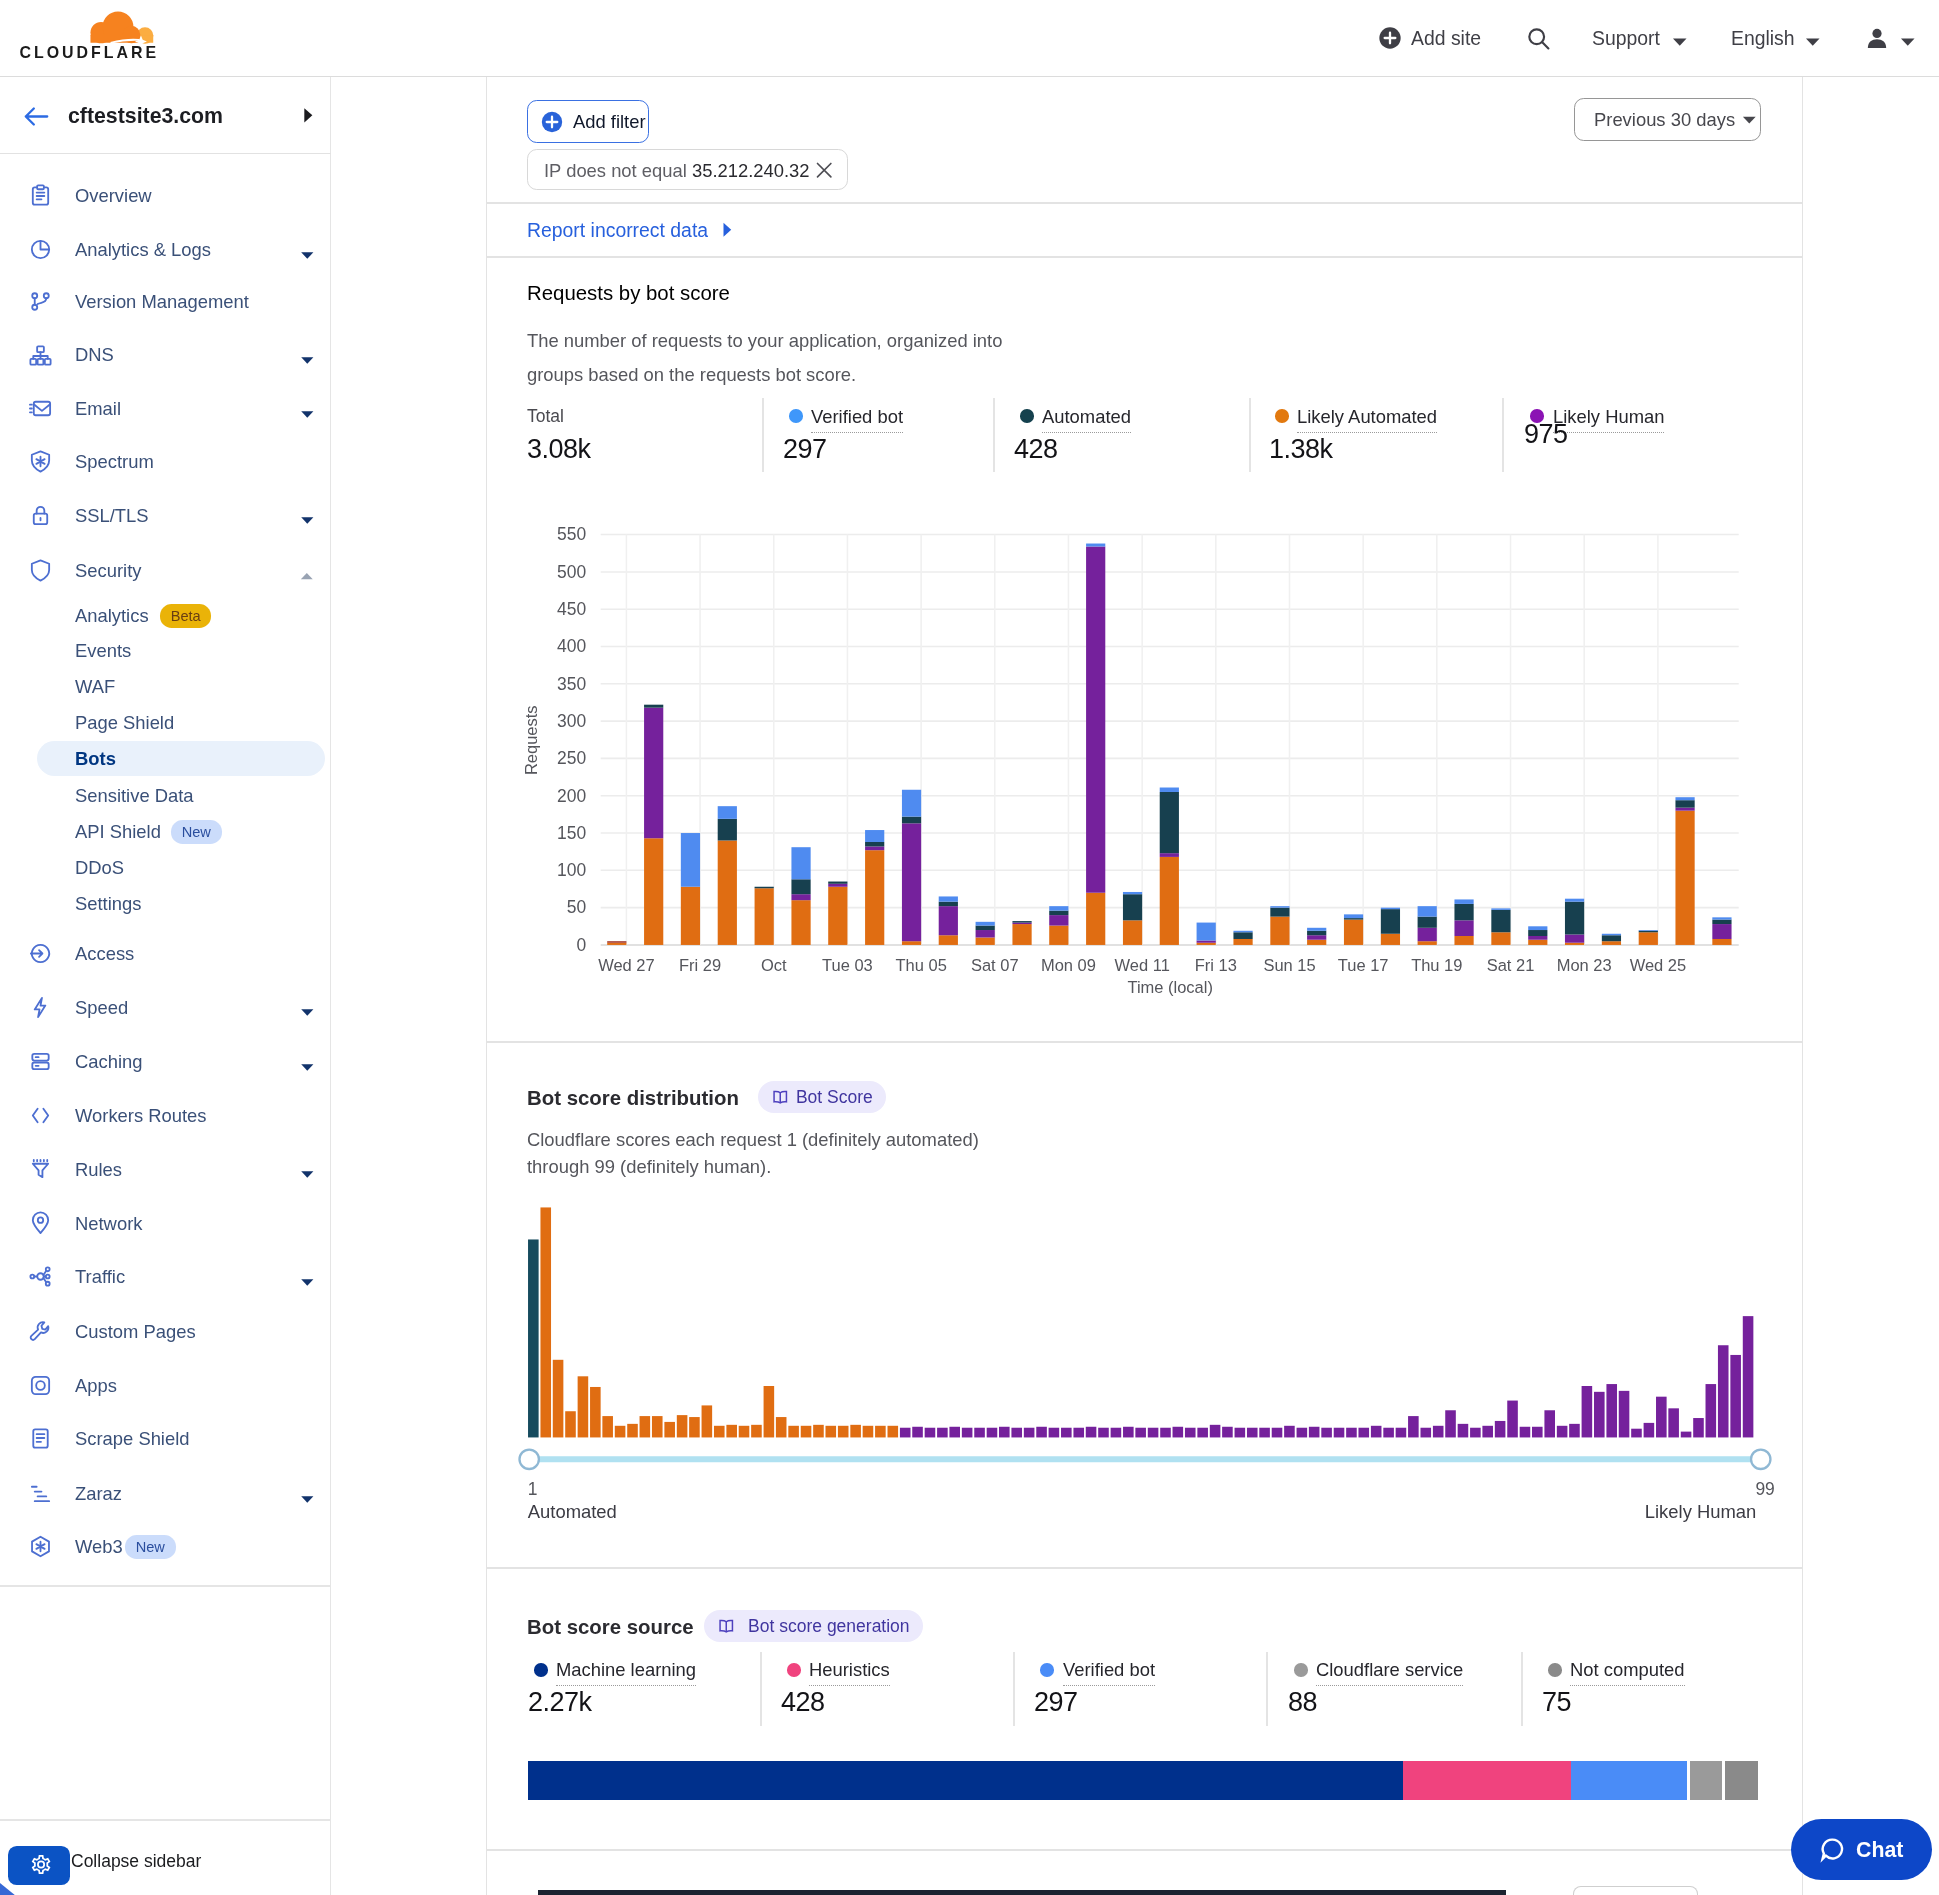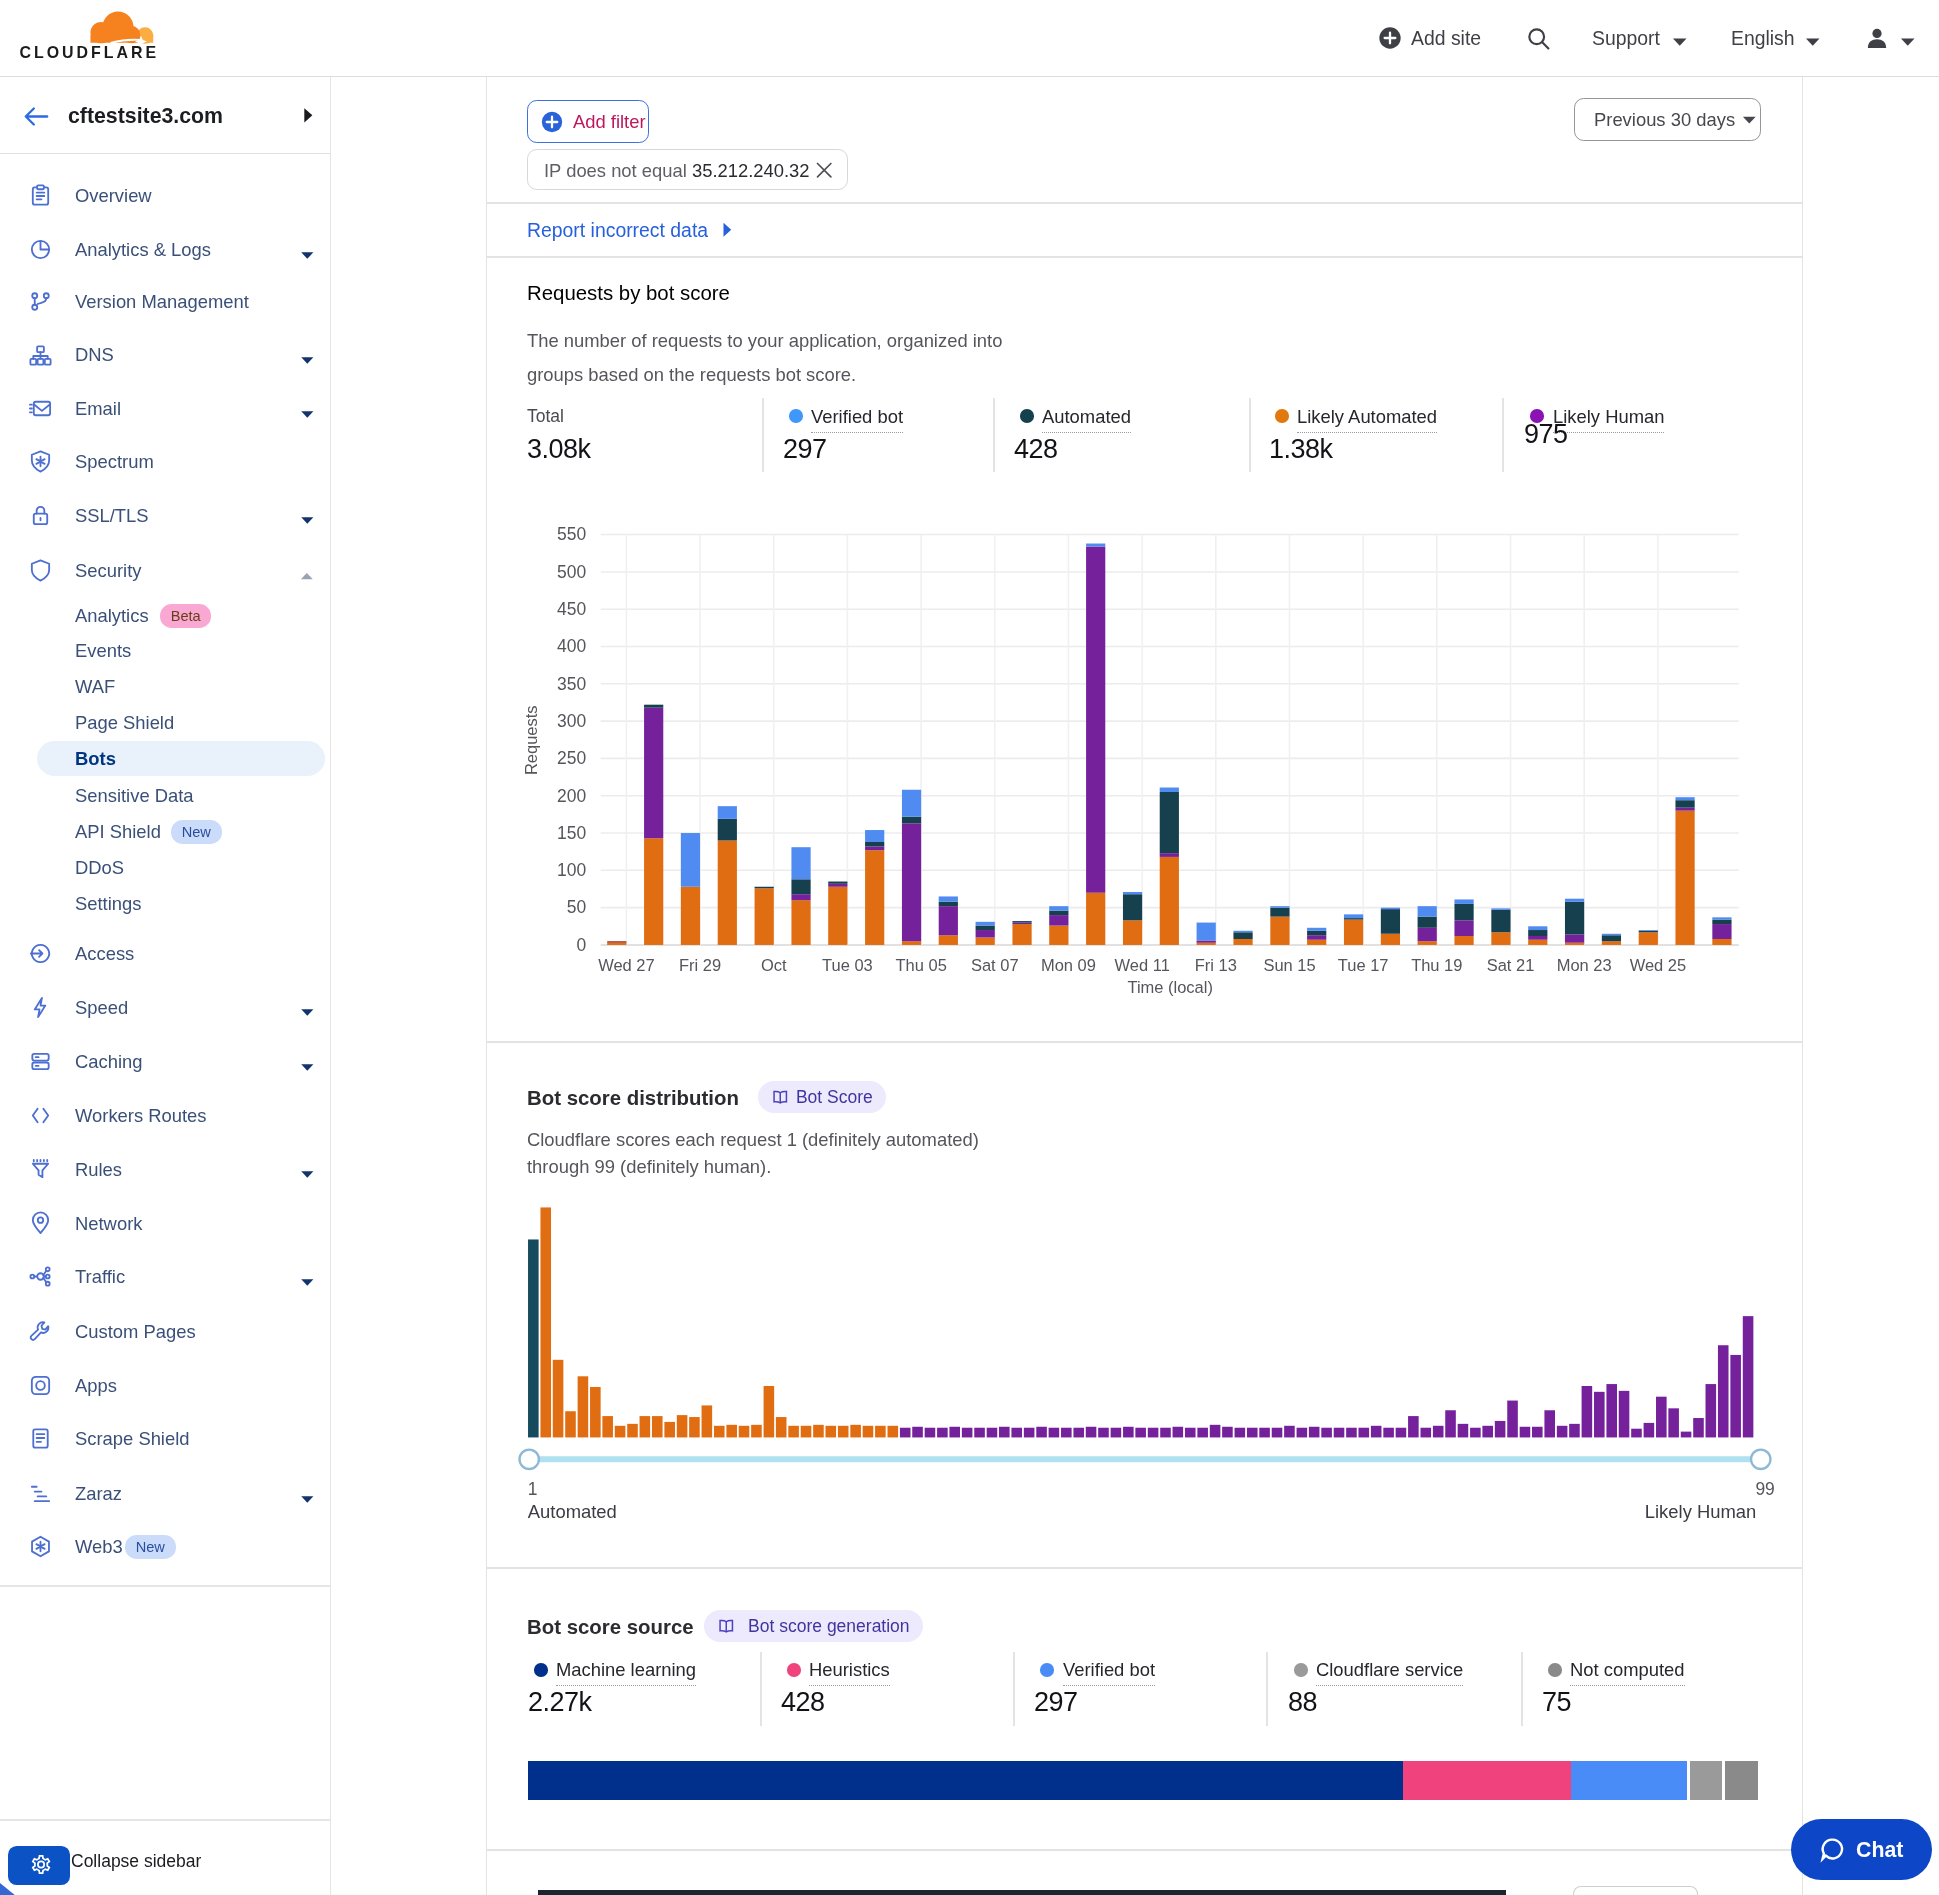--- a/index.html
+++ b/index.html
@@ -257,7 +257,7 @@
     <circle cx="13.5" cy="13.5" r="12.5" fill="#2963d9"></circle>
     <path d="M13.5 7 v13 M7 13.5 h13" stroke="#fff" stroke-width="2.8" stroke-linecap="round"></path>
   </svg>
-<div class="abs" style="left:573px;top:111px;font-size:18.4px;color:#be185d">Add filter</div>
+<div class="abs" style="left:573px;top:111px;font-size:18.4px;color:#0f172a">Add filter</div>
 <div class="abs" style="left:1574px;top:98px;width:187px;height:43px;border:1.9px solid #969696;border-radius:9.7px"></div>
 <div class="abs" style="left:1594px;top:109px;font-size:18.4px;color:#47474d">Previous 30 days</div>
 <svg class="abs" style="left:1742px;top:115px" width="14.6" height="9.7" viewBox="0 0 16 10">

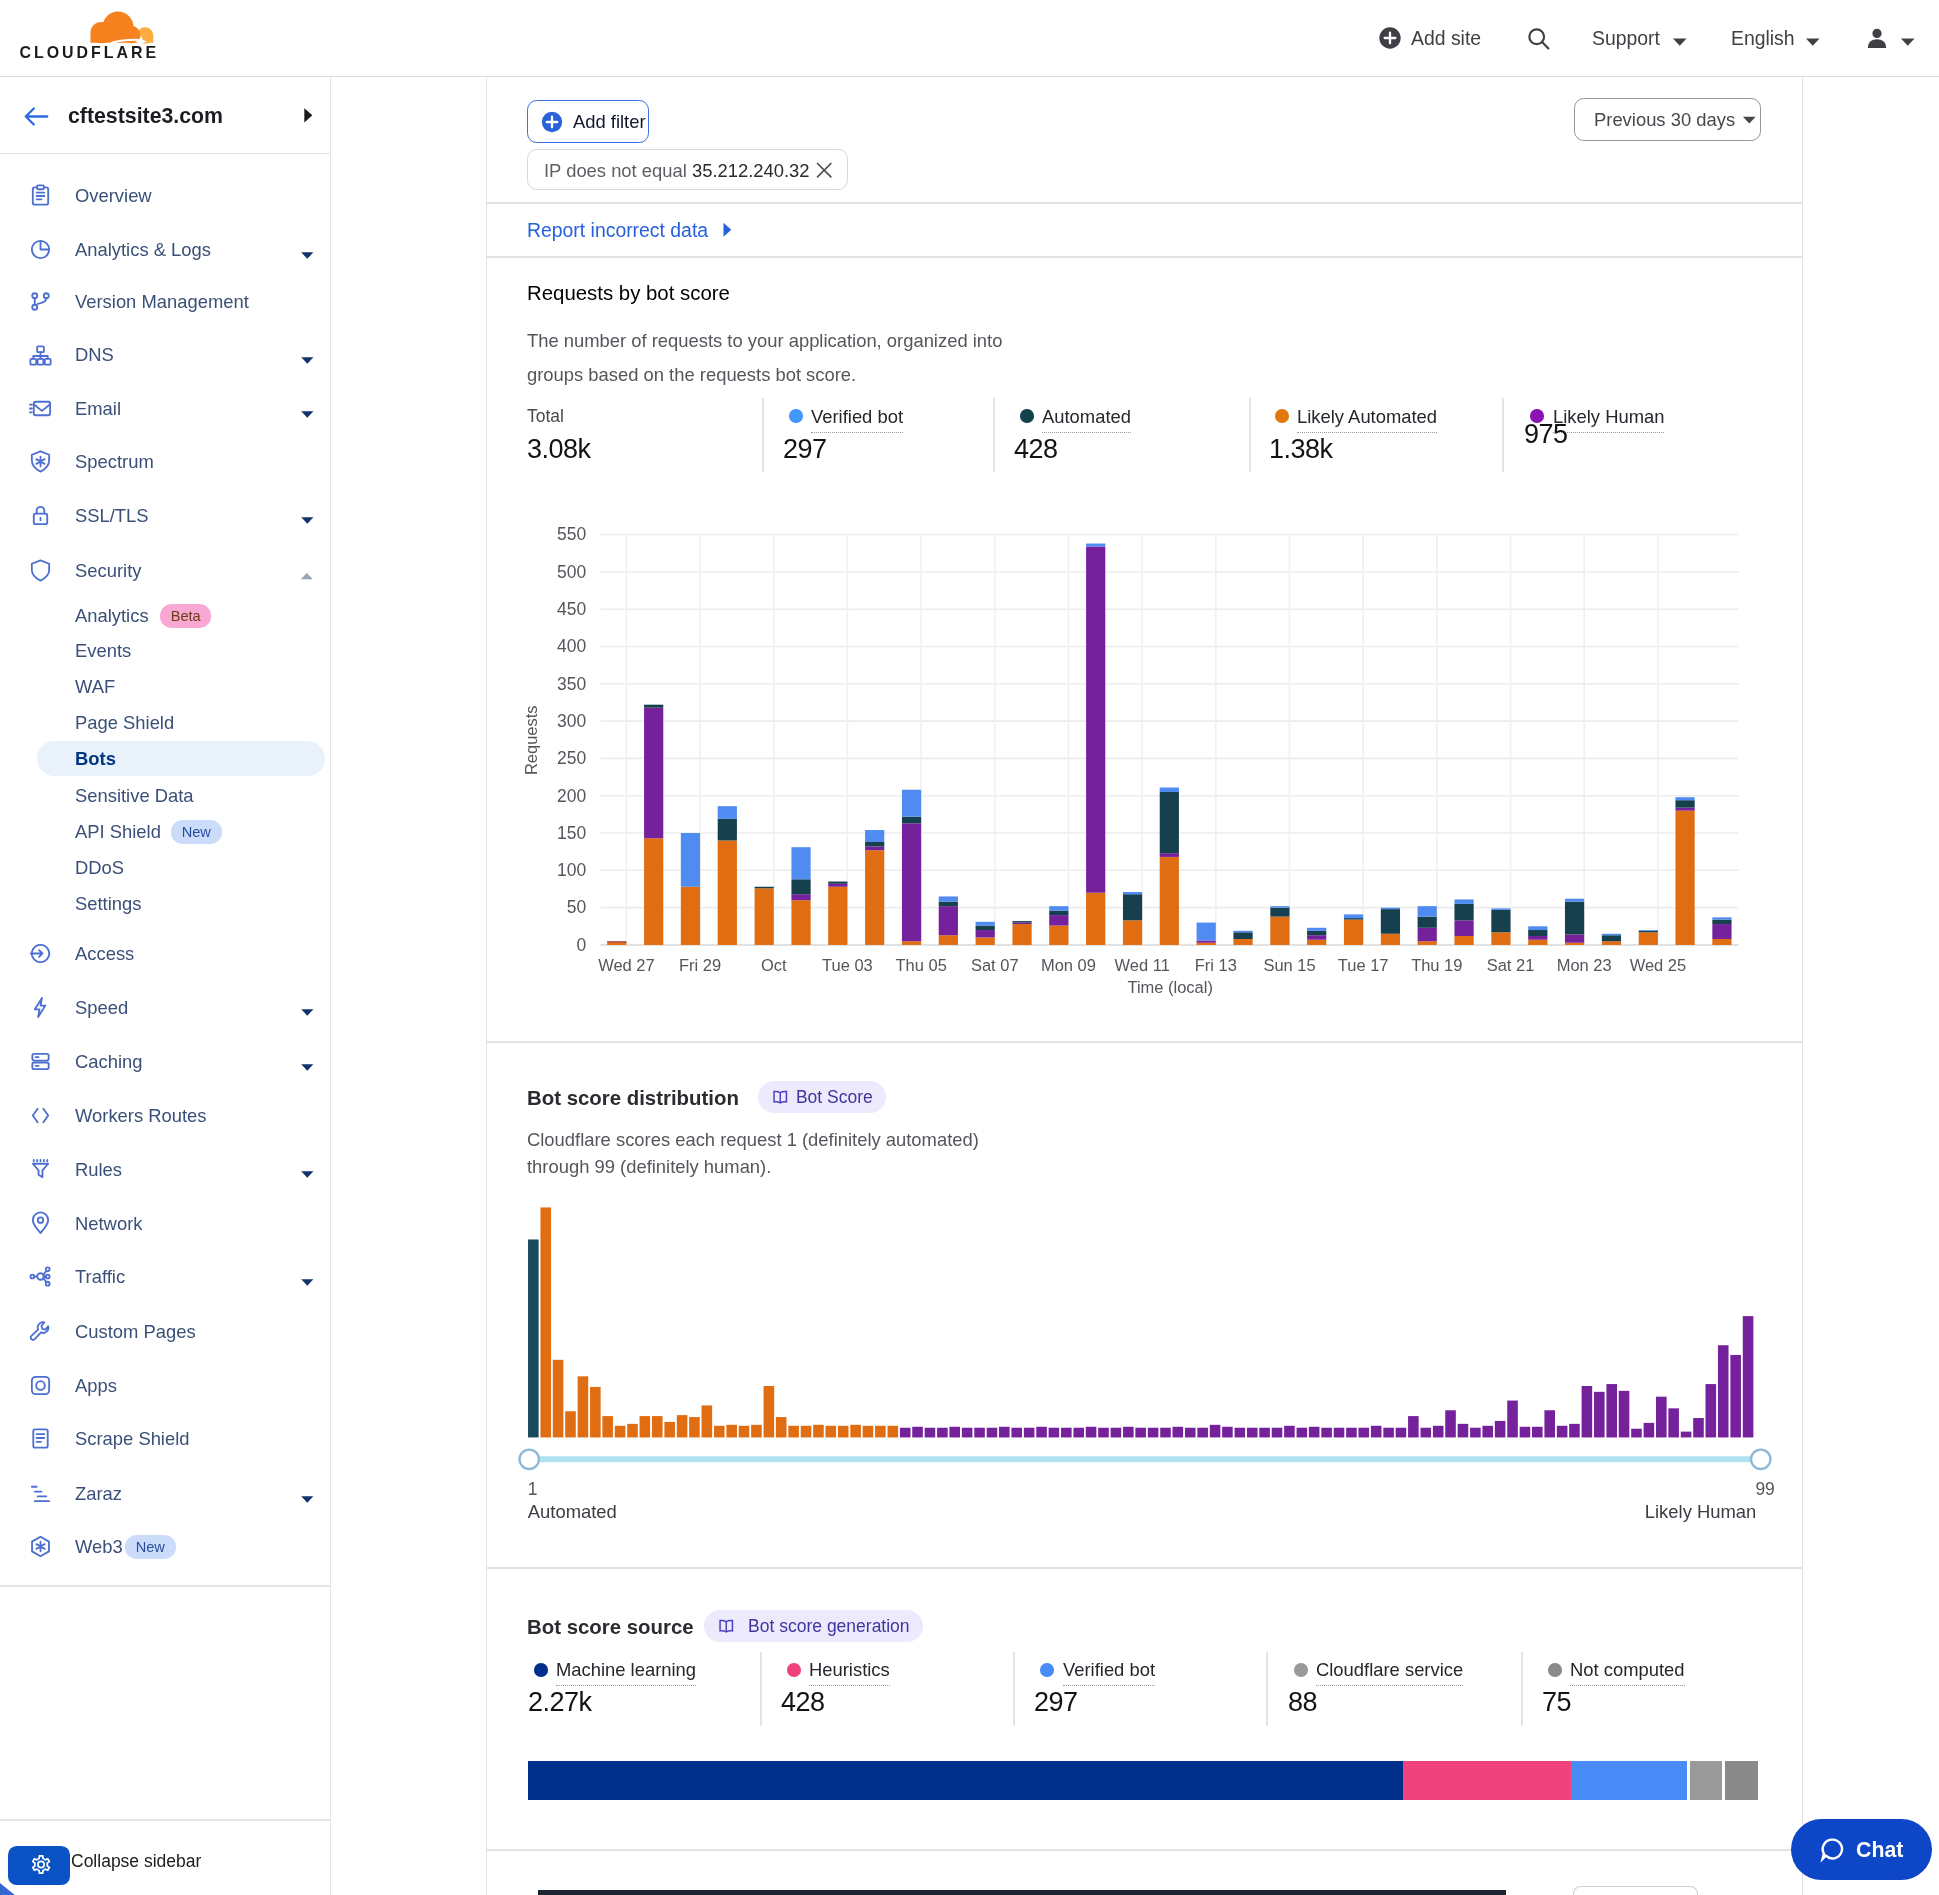--- a/index.html
+++ b/index.html
@@ -9,7 +9,7 @@
 .sic { position:absolute; }
 .scar { position:absolute; left:300px; }
 .pill { position:absolute; font-size:14.6px; border-radius:11.6px; padding:0 10.7px; height:24px; line-height:24px; }
-.pill.beta { background:#f9a8d4; color:#693e13; }
+.pill.beta { background:#eab308; color:#693e13; }
 .pill.new { background:#cbdcfb; color:#2a4e9e; }
 .leglab { position:absolute; font-size:18.4px; color:#26262c; border-bottom:1.9px dotted #9b9b9b; padding-bottom:3.9px; white-space:nowrap; }
 .leglab2 { position:absolute; font-size:17.5px; color:#4a4a50; white-space:nowrap; }

